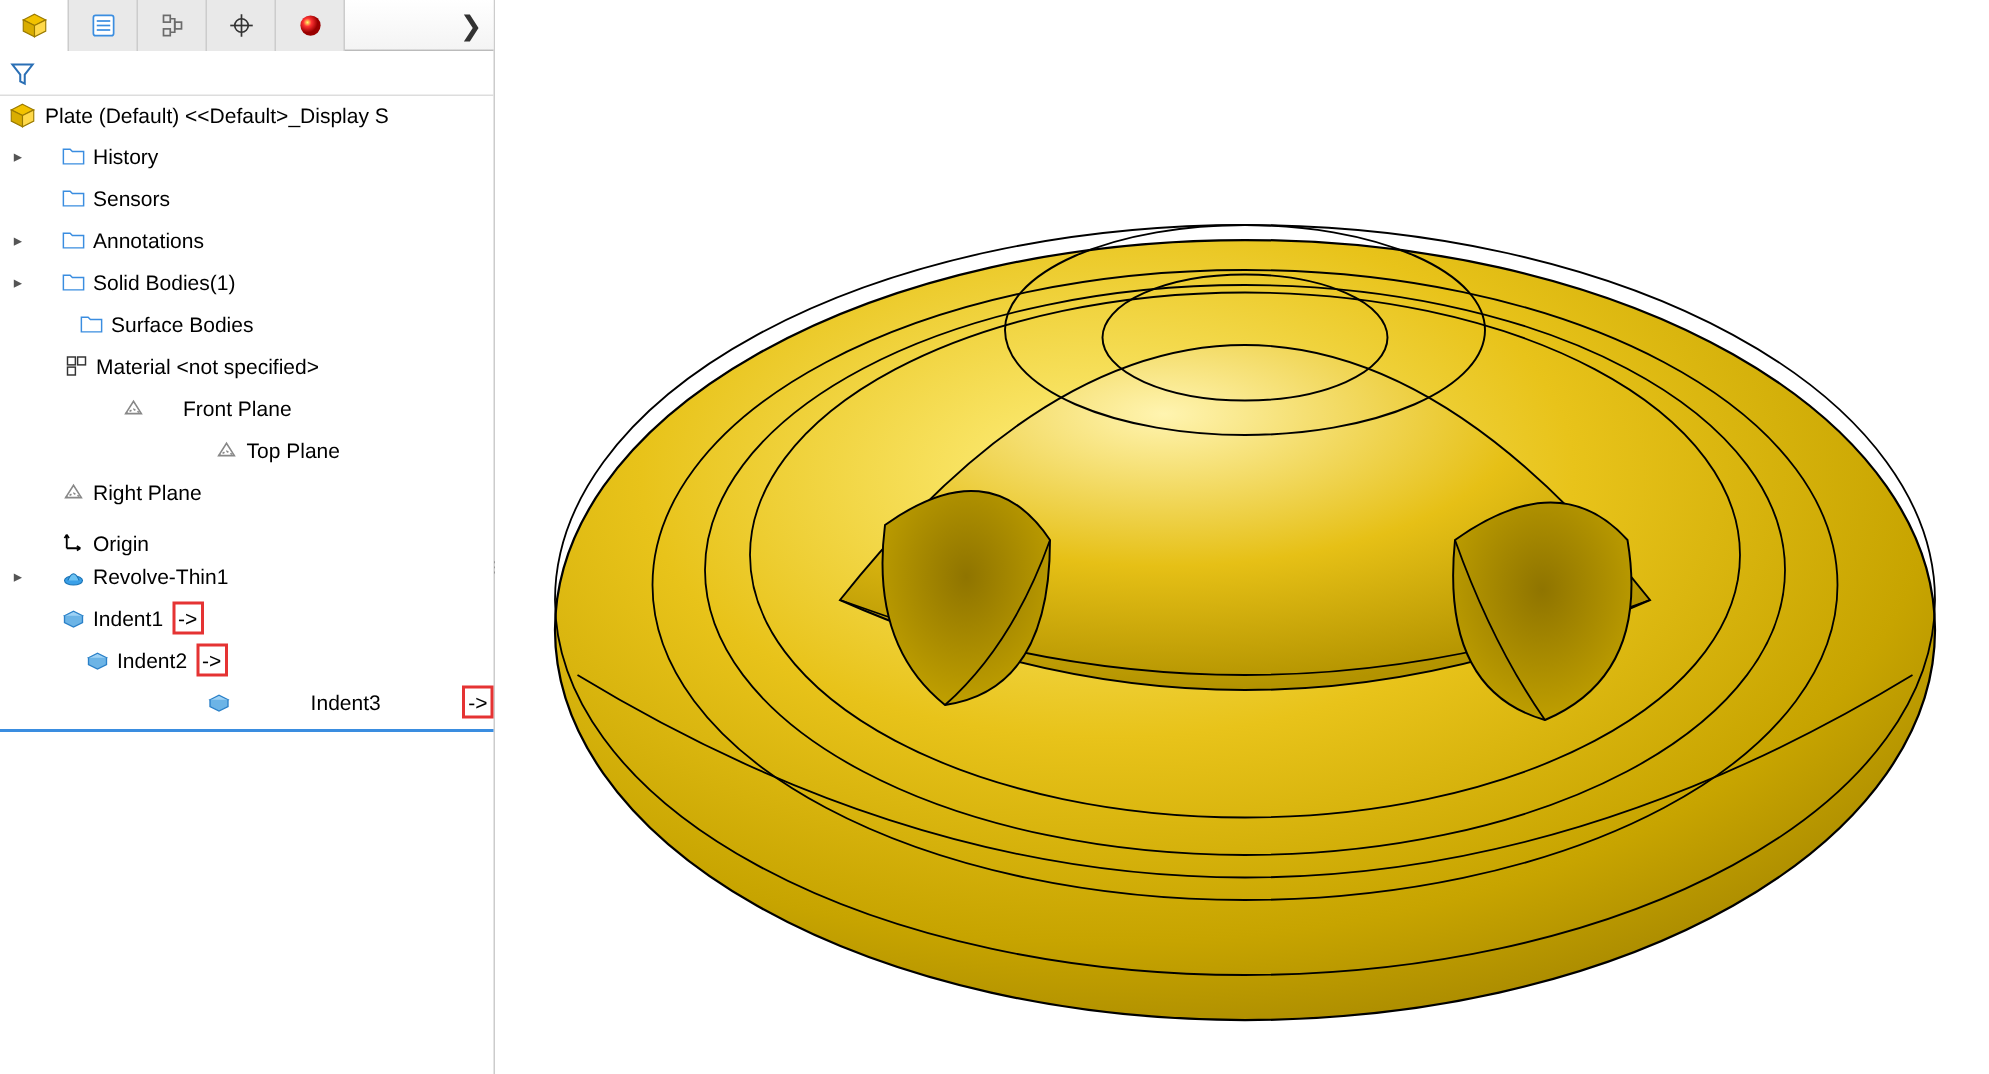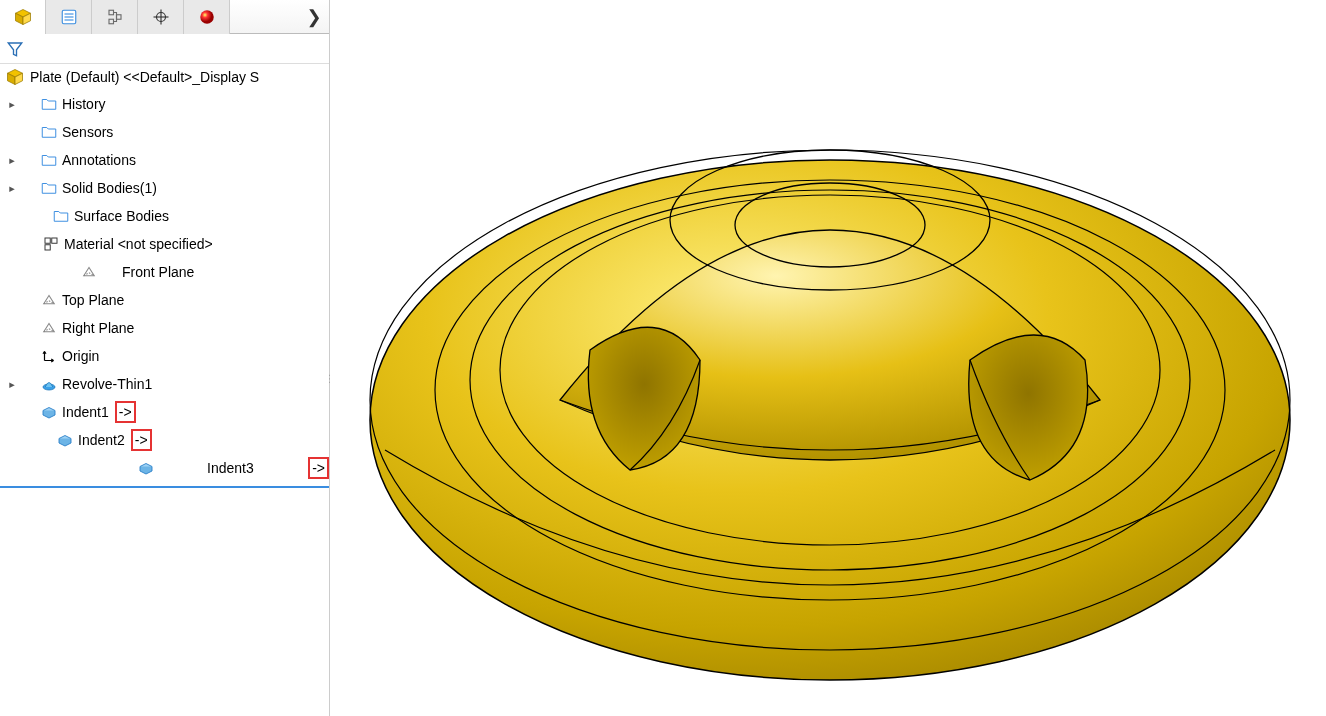--- a/index.html
+++ b/index.html
@@ -266,7 +266,7 @@
         </span>
         <span>Front Plane</span>
       </div>
-      <div class="tree-row" style="padding-left: 6px;">
+      <div class="tree-row" style="padding-left: 6px; justify-content: center;">
         <span class="caret empty">▸</span>
         <span style="width: 14px; display: inline-block;"></span>
         <span class="ticon">

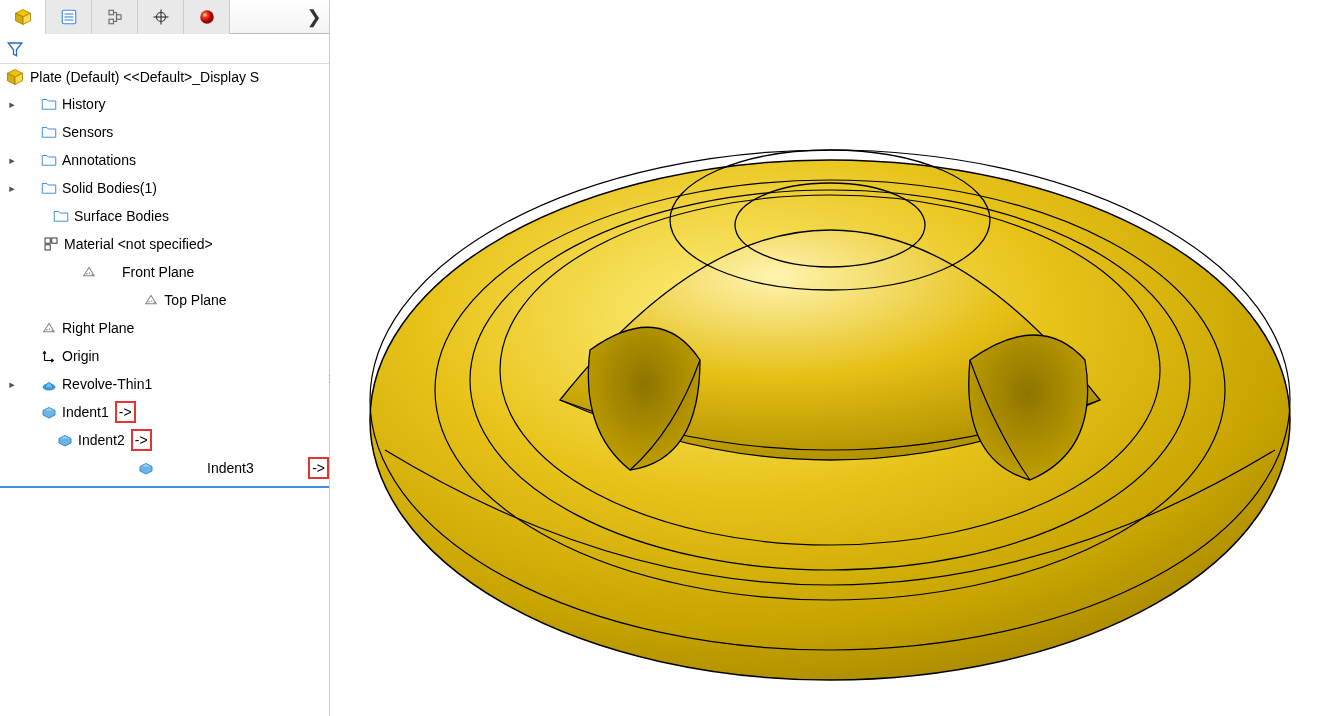--- a/index.html
+++ b/index.html
@@ -288,7 +288,7 @@
         </span>
         <span>Right Plane</span>
       </div>
-      <div class="tree-row" style="padding-left: 6px;">
+      <div class="tree-row" style="padding-left: 6px; align-items: flex-end;">
         <span class="caret empty">▸</span>
         <span style="width: 14px; display: inline-block;"></span>
         <span class="ticon">

